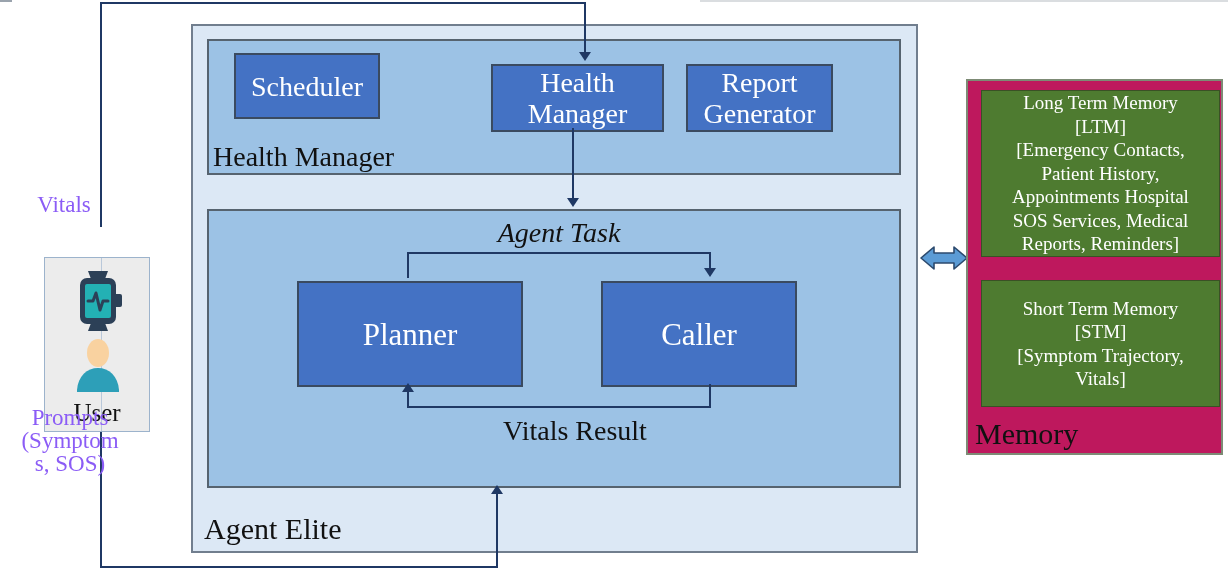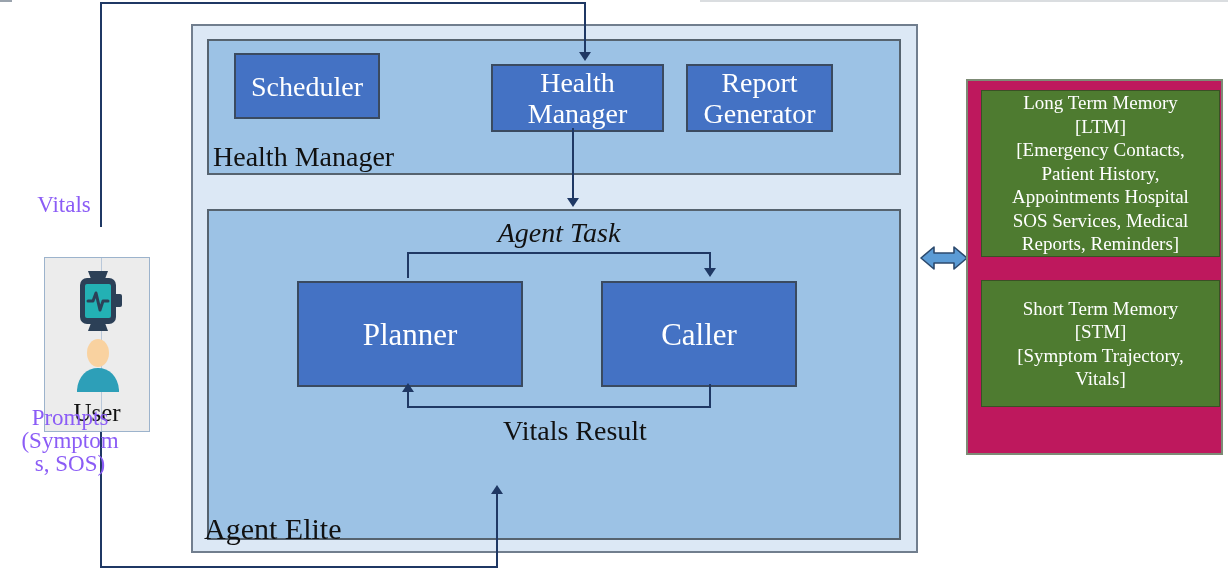--- a/index.html
+++ b/index.html
@@ -18,7 +18,7 @@
     border:2px solid #56636f;box-sizing:border-box;
   }
   .section.hm{top:13px;height:136px;}
-  .section.am{top:183px;height:331px;}
+  .section.am{top:183px;height:279px;}
   .section-label{position:absolute;left:4px;bottom:0px;font-size:28px;line-height:32px;color:#111;}
   .ae-label{position:absolute;left:11px;bottom:5px;font-size:30px;color:#111;}
   

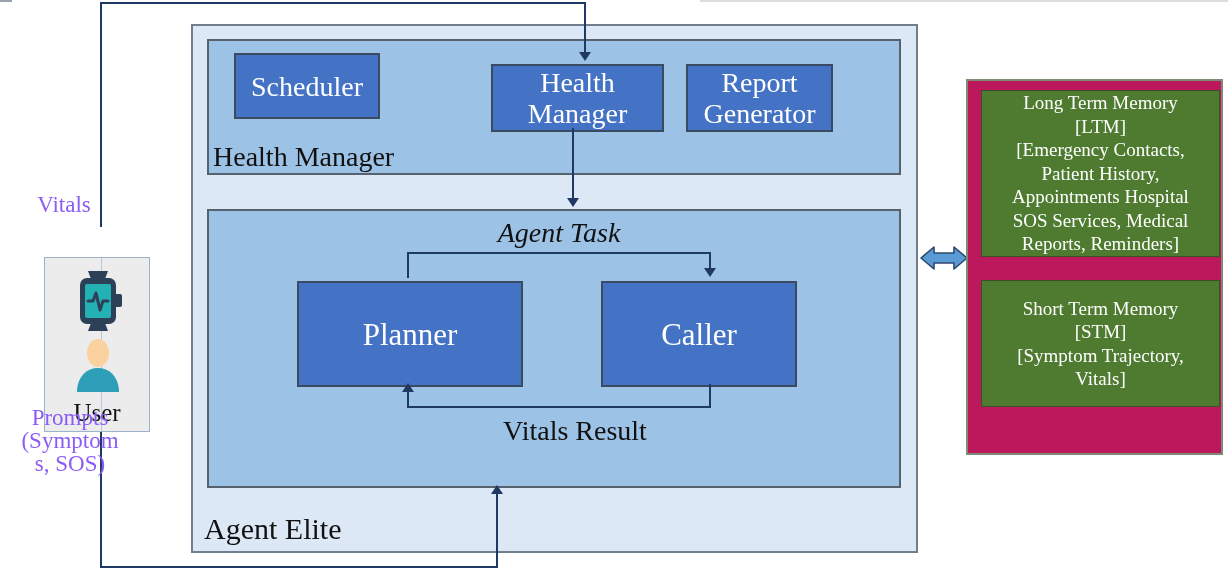--- a/index.html
+++ b/index.html
@@ -163,6 +163,7 @@
 [STM]
 [Symptom Trajectory,
 Vitals]</div>
+    <div class="memory-label">Memory</div>
   </div>
 
 </div>

